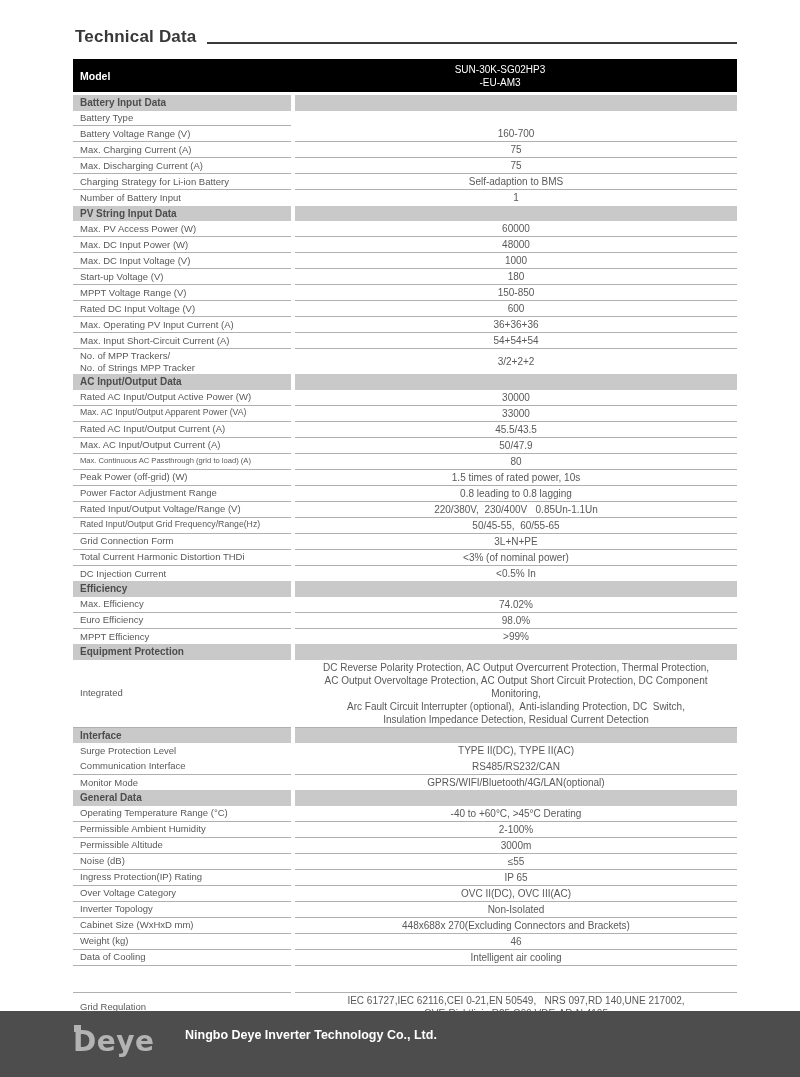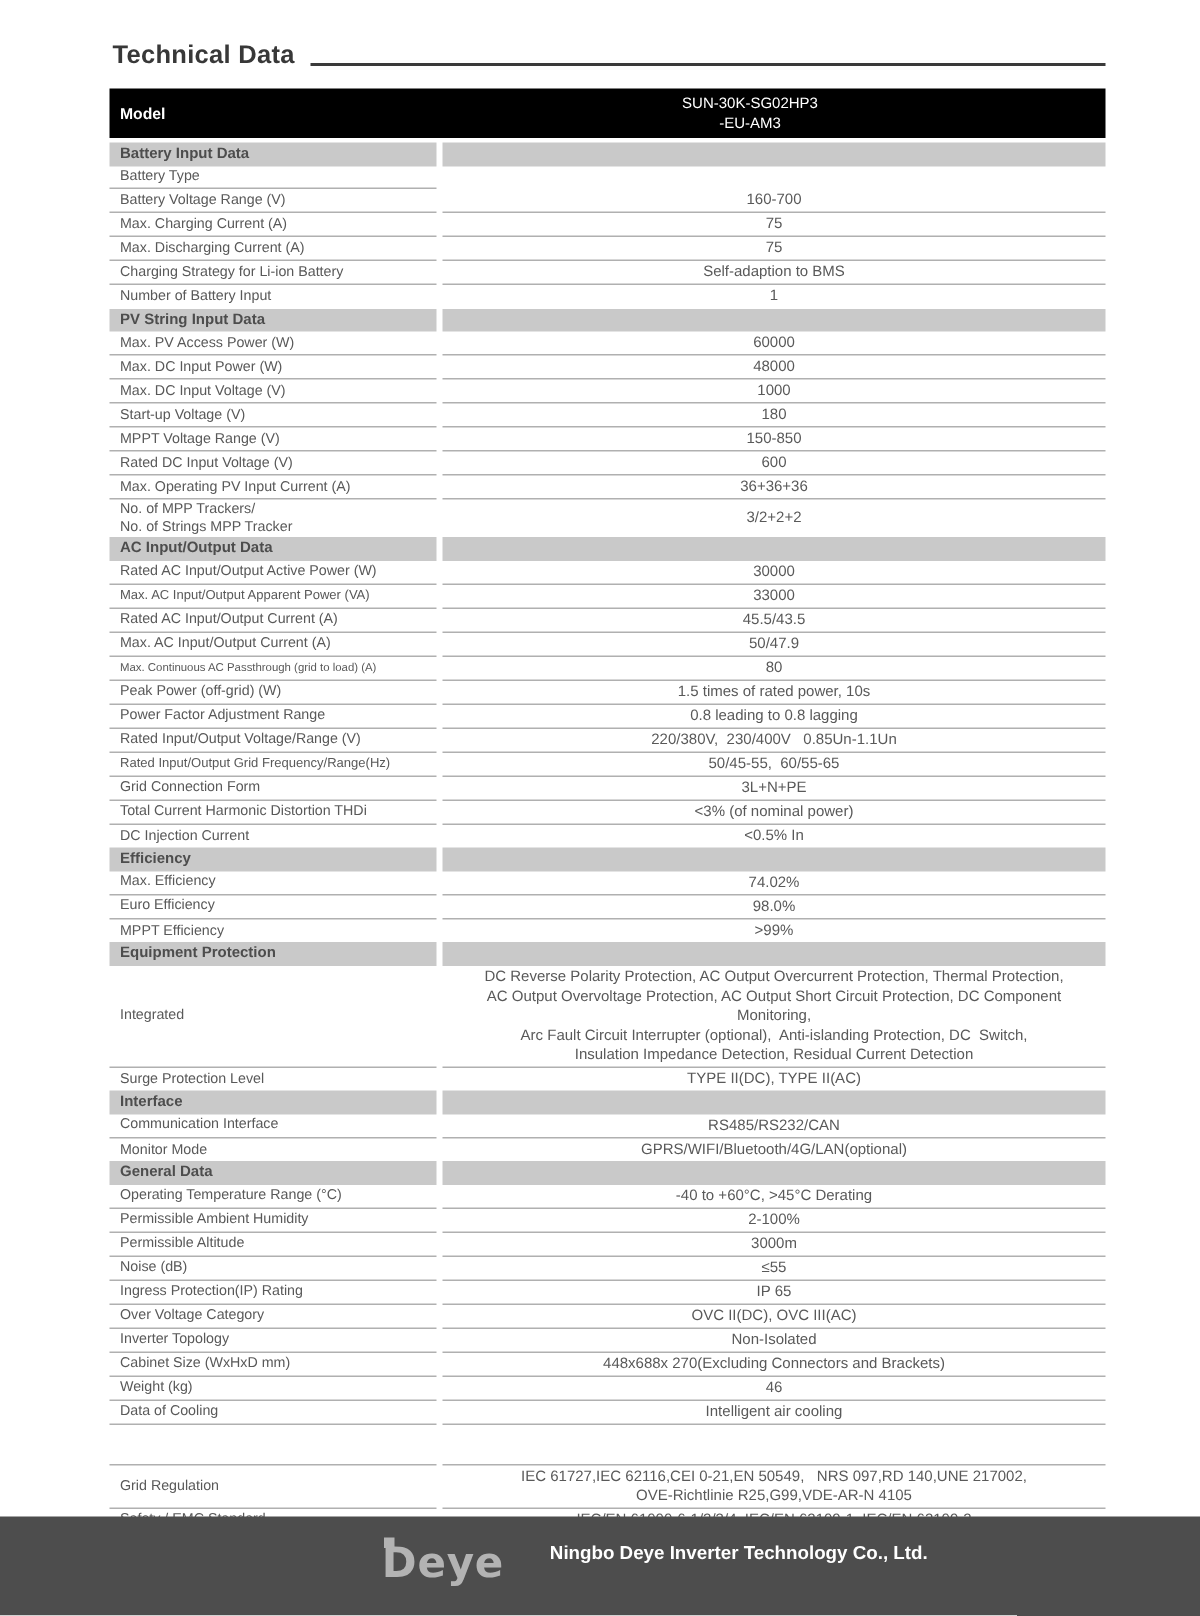--- a/index.html
+++ b/index.html
@@ -192,6 +192,15 @@
           <span class="val">36+36+36</span>
         </div>
       </div>
+      <div class="row bb">
+        <div class="c1">
+          <span class="lbl">Max. Input Short-Circuit Current (A)</span>
+        </div>
+        <div class="gapcell"></div>
+        <div class="c2">
+          <span class="val">54+54+54</span>
+        </div>
+      </div>
       <div class="row ">
         <div class="c1">
           <span class="lbl">No. of MPP Trackers/

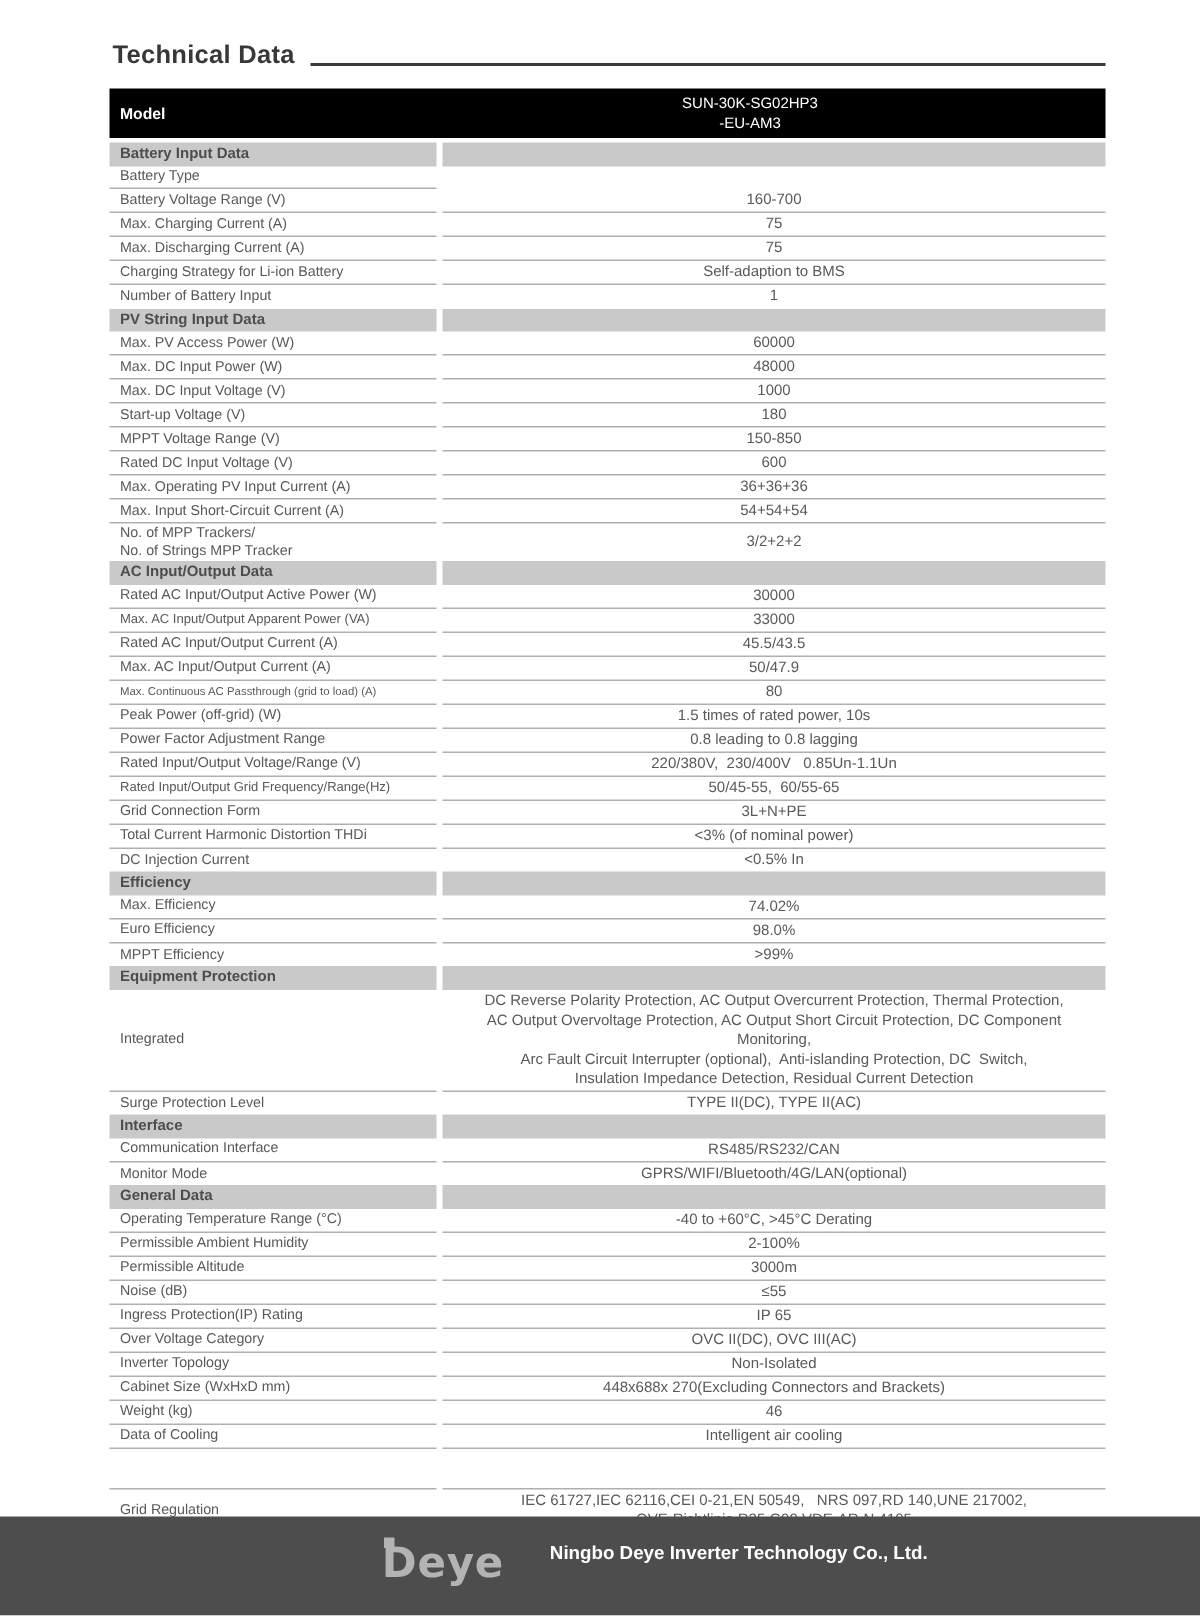--- a/index.html
+++ b/index.html
@@ -379,6 +379,13 @@
 Insulation Impedance Detection, Residual Current Detection</span>
         </div>
       </div>
+      <div class="row sec">
+        <div class="c1">
+          <span class="lbl">Interface</span>
+        </div>
+        <div class="gapcell"></div>
+        <div class="c2"></div>
+      </div>
       <div class="row ">
         <div class="c1">
           <span class="lbl">Surge Protection Level</span>
@@ -387,13 +394,6 @@
         <div class="c2">
           <span class="val">TYPE II(DC), TYPE II(AC)</span>
         </div>
-      </div>
-      <div class="row sec">
-        <div class="c1">
-          <span class="lbl">Interface</span>
-        </div>
-        <div class="gapcell"></div>
-        <div class="c2"></div>
       </div>
       <div class="row bb">
         <div class="c1">

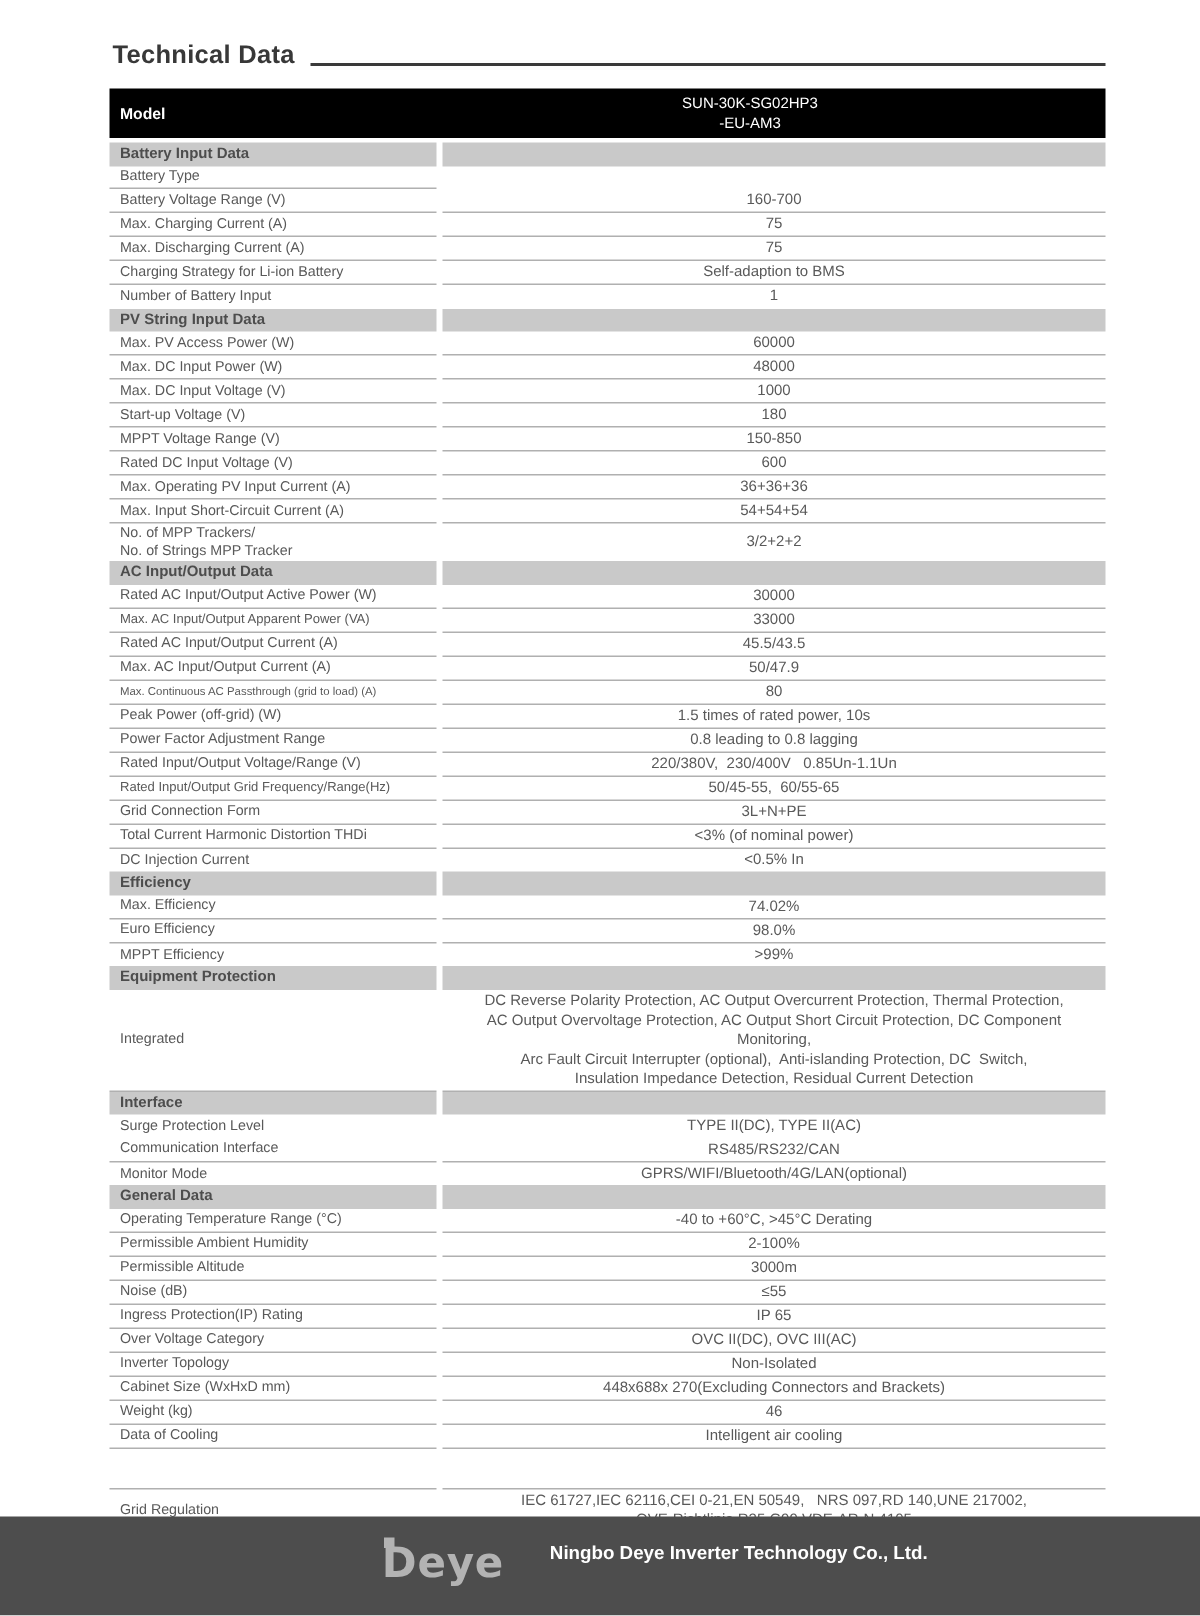--- a/index.html
+++ b/index.html
@@ -40,7 +40,7 @@
 
   
   .footer { position:absolute; left:0; right:0; bottom:0; height:66px; background:#4d4d4d;
-            display:flex; align-items:flex-start; padding:12px 0 0 73px;justify-content:center; }
+            display:flex; align-items:flex-start; padding:12px 0 0 73px; }
   .logo { position:relative; width:88px; padding-top:4px; }
   .logo-dot { position:absolute; top:2px; left:1px; width:7px; height:7px; background:#b3b3b3; }
   .logo-text { display:block; font-family:"DejaVu Sans", sans-serif; font-size:28px; font-weight:bold;

